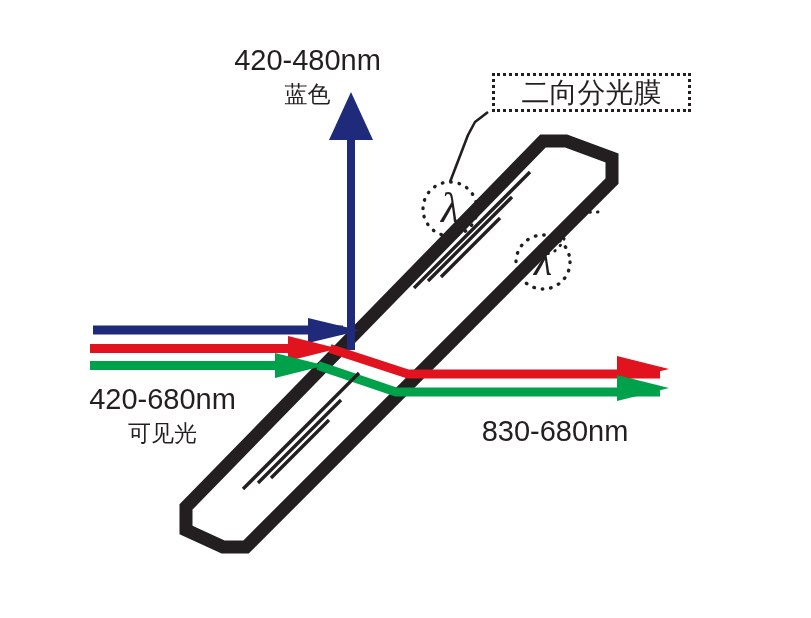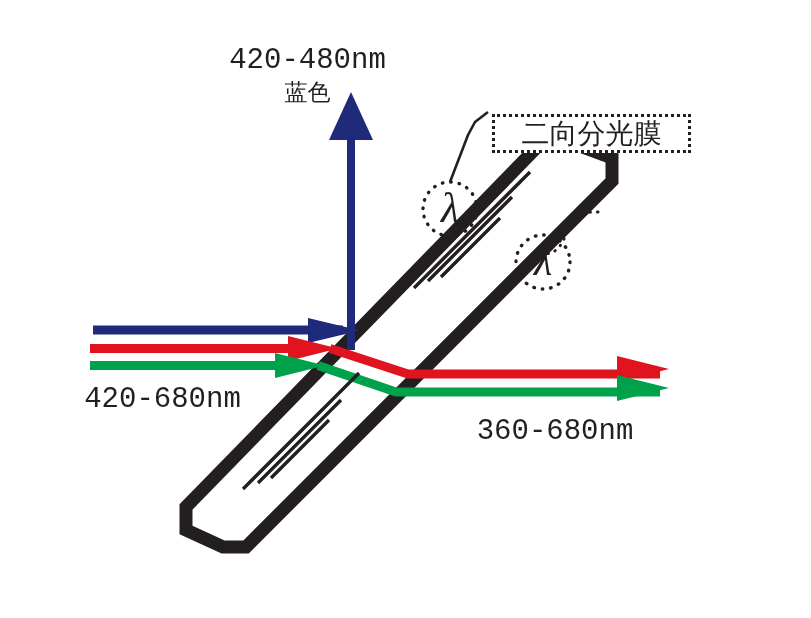--- a/index.html
+++ b/index.html
@@ -35,7 +35,6 @@
   .lbl-beam {
     font-size: 29px;
     letter-spacing: 0px;
-    font-family: Liberation Mono, monospace;
   }
   .lbl-line2 {
     font-size: 23px;

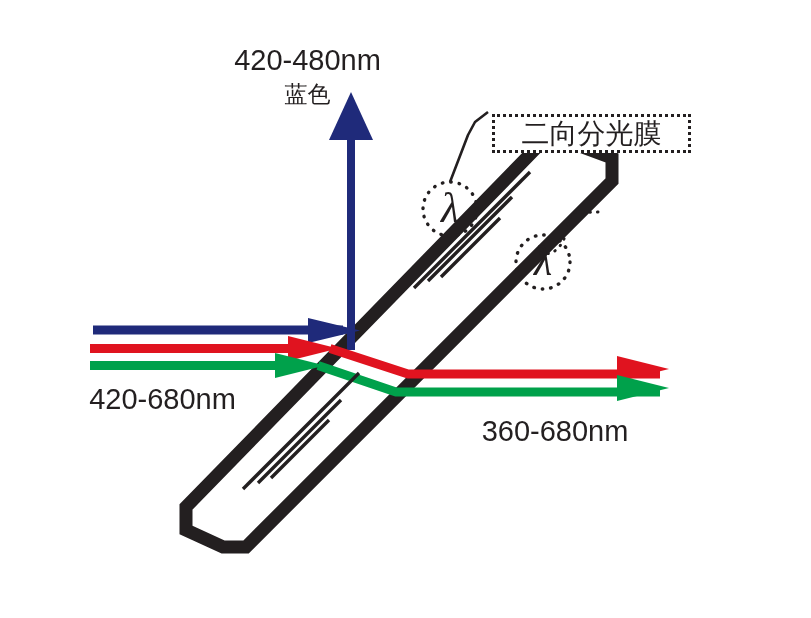--- a/index.html
+++ b/index.html
@@ -49,7 +49,6 @@
     align-items: center;
     justify-content: center;
     box-sizing: border-box;
-    margin-top: 41px;
   }
   #label-blue-out {
     left: 205px;

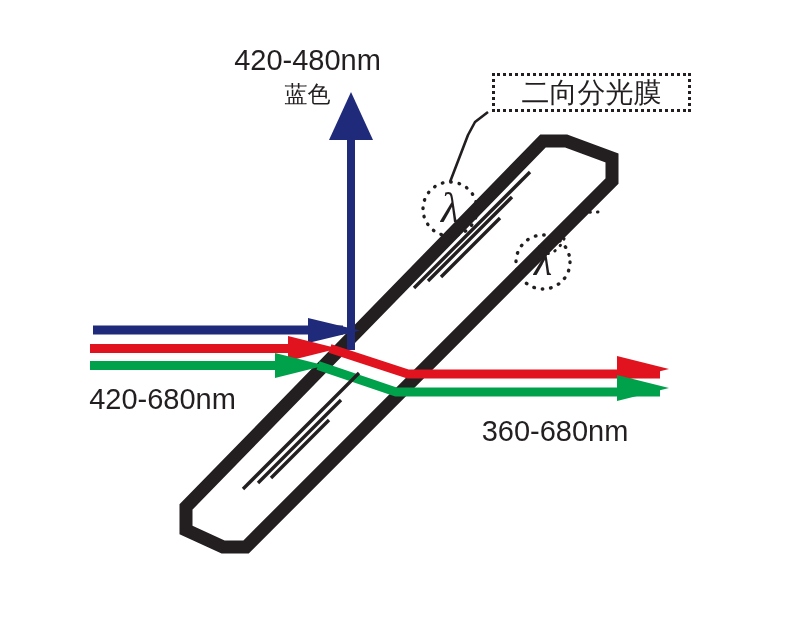--- a/index.html
+++ b/index.html
@@ -173,6 +173,7 @@
 
   <div class="lbl lbl-beam" id="label-visible-in">
     <div>420-680nm</div>
+    <div class="lbl-line2">可见光</div>
   </div>
 
   <div class="lbl lbl-beam" id="label-gr-out">

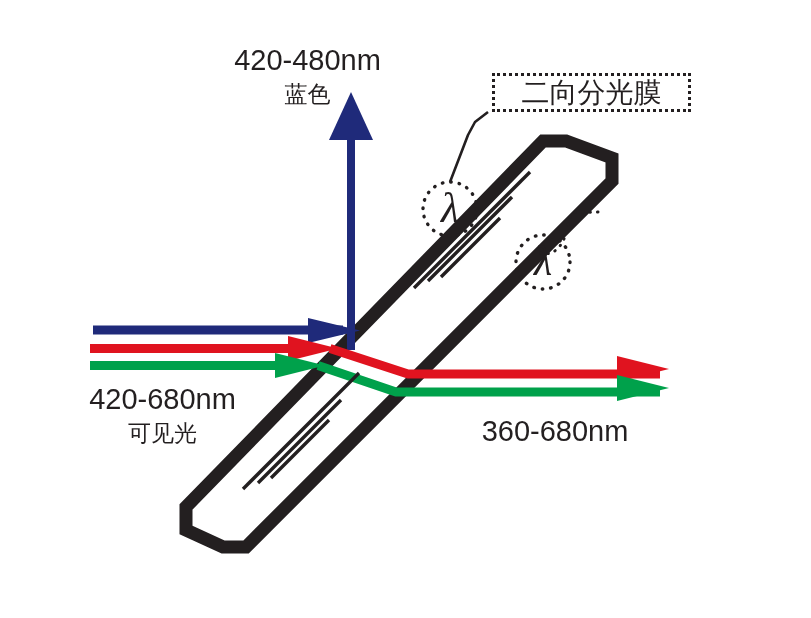--- a/index.html
+++ b/index.html
@@ -177,7 +177,7 @@
   </div>
 
   <div class="lbl lbl-beam" id="label-gr-out">
-    <div>360-680nm</div>
+    <div>830-680nm</div>
   </div>
 
   <div class="callout" id="callout-dichroic">

